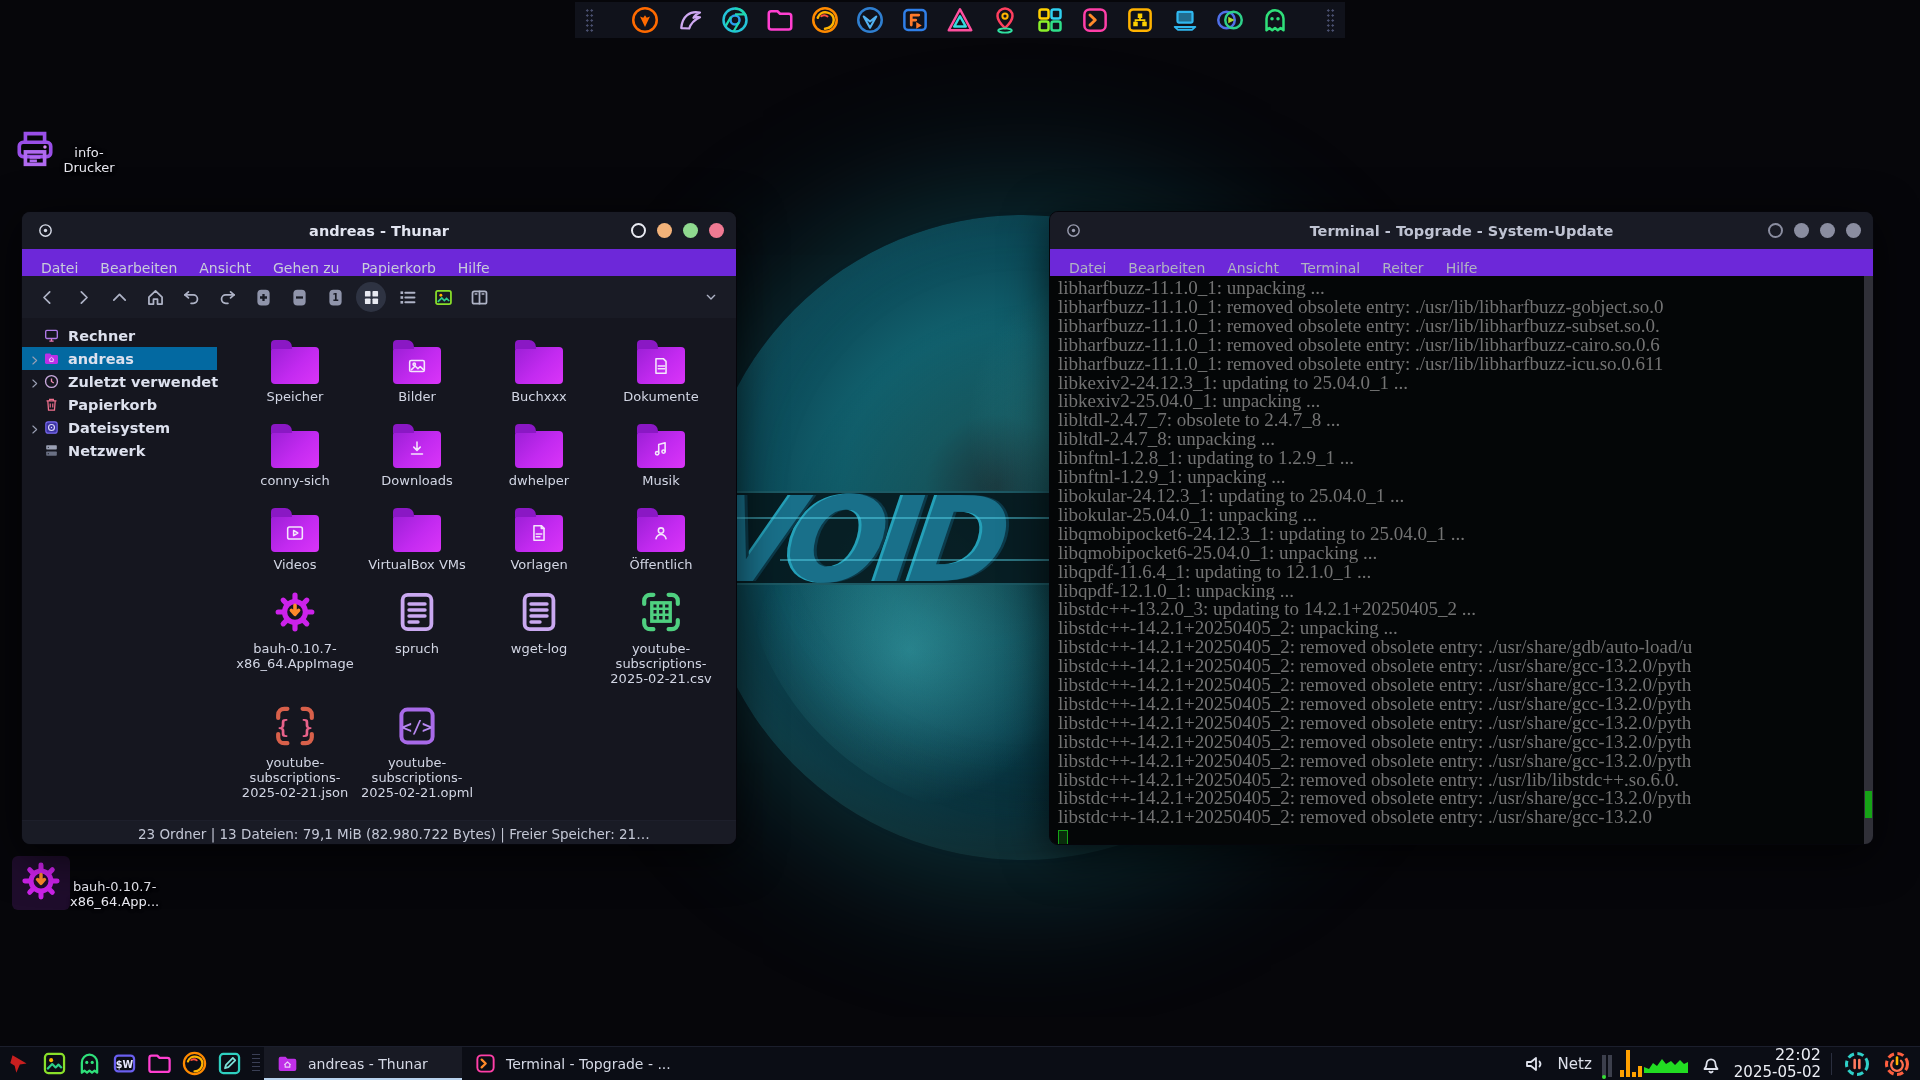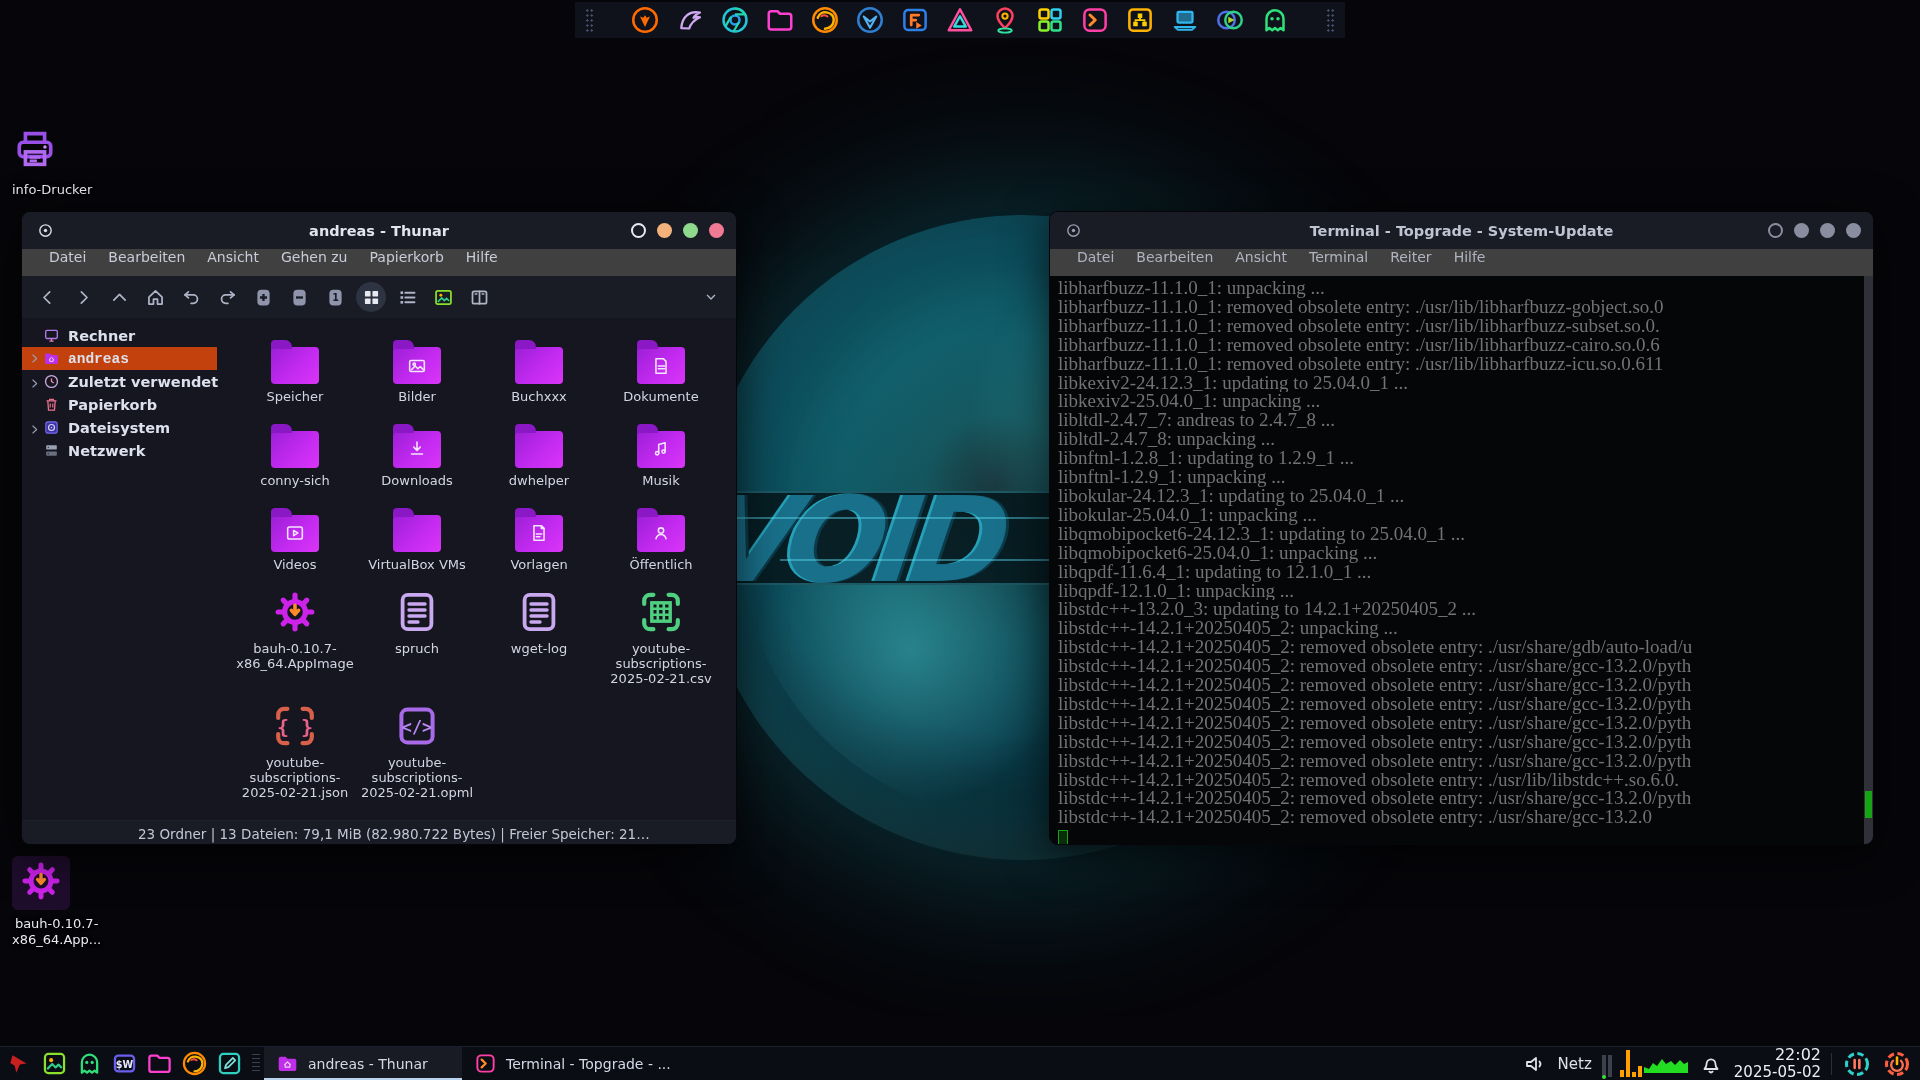--- a/index.html
+++ b/index.html
@@ -99,7 +99,7 @@
   .term-thumb { position:absolute; right:1px; bottom:28px; width:7px; height:27px; background:#16a316; }
 
   
-  .desk-icon { position:absolute; width:108px; display:flex; flex-direction:column; align-items:flex-start; cursor:pointer; }
+  .desk-icon { position:absolute; width:108px; display:flex; flex-direction:row; align-items:flex-end; cursor:pointer; }
   .desk-icon svg { width:46px; height:46px; }
   .desk-label { margin-top:6px; font-size:13px; color:#e9e9f2; text-align:center; line-height:1.2;
     text-shadow:0 1px 3px #000, 0 0 4px #000; }

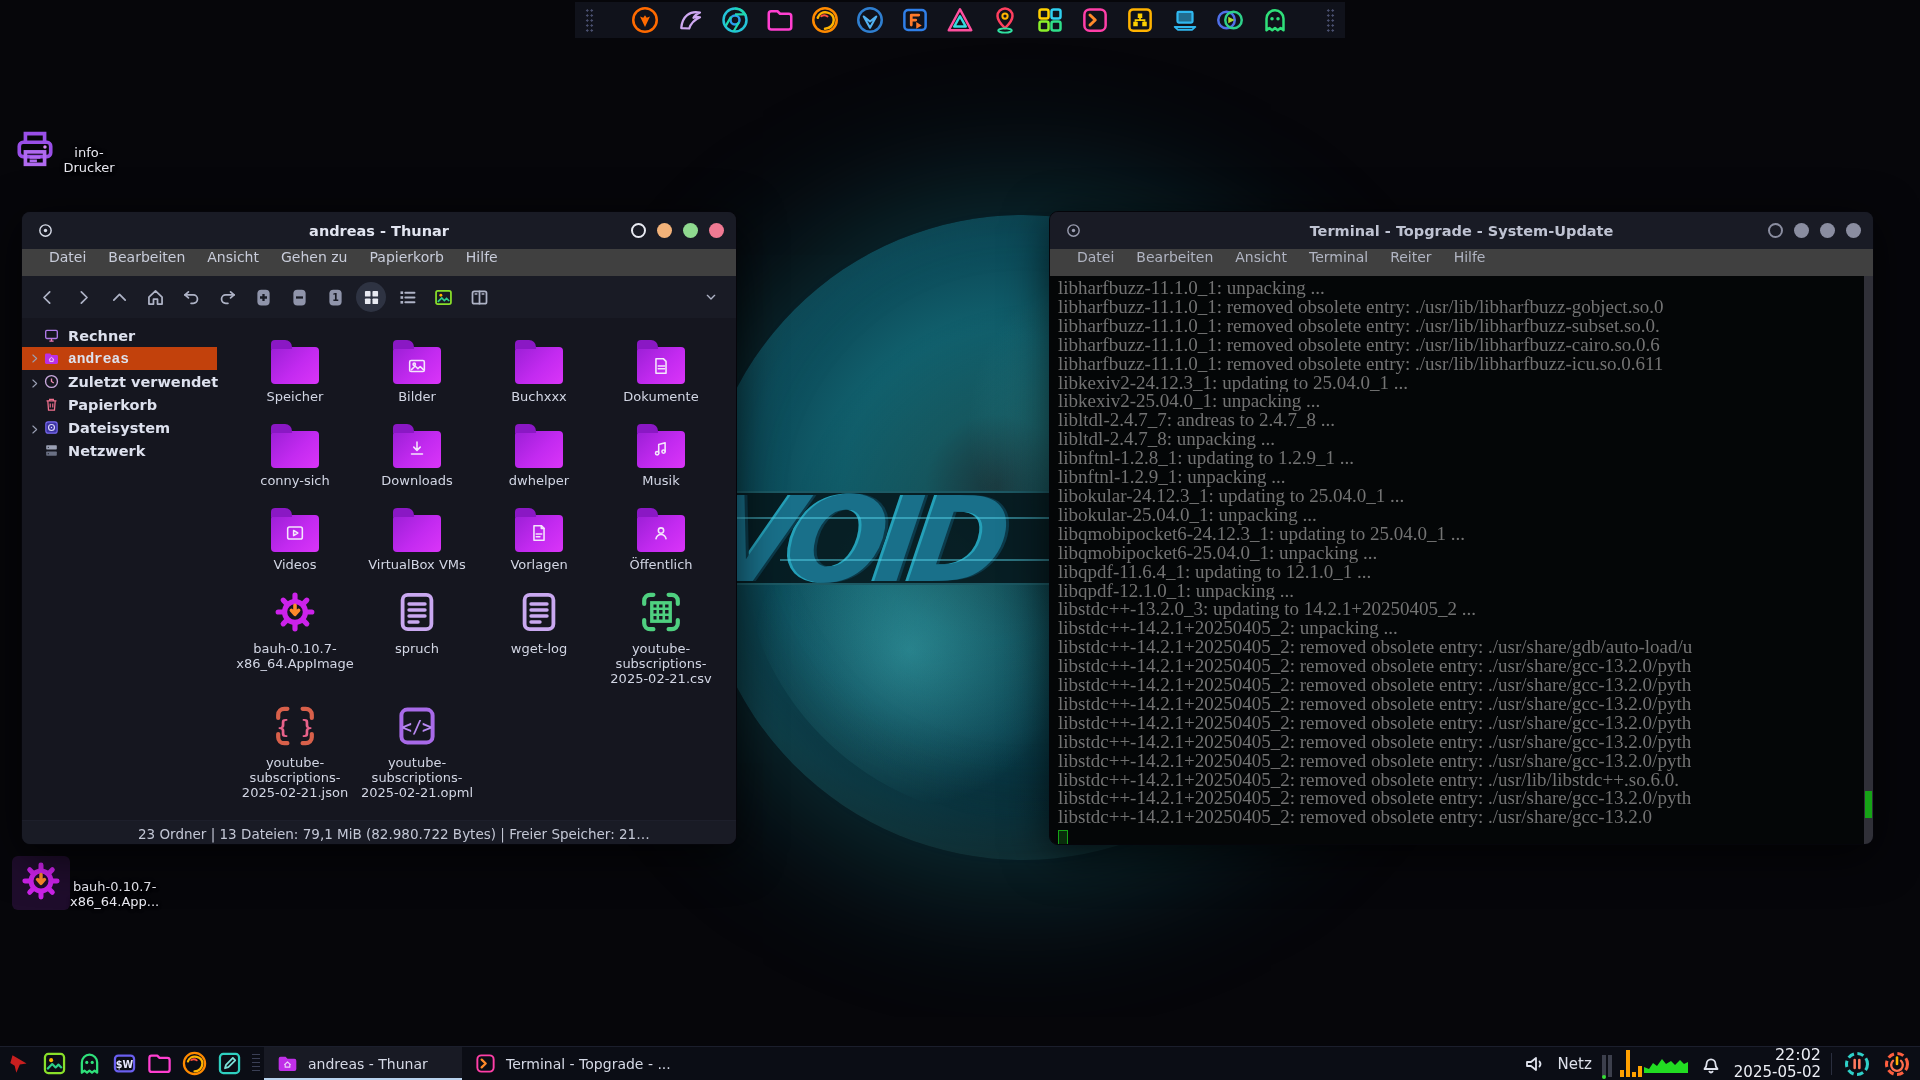--- a/index.html
+++ b/index.html
@@ -49,7 +49,7 @@
   .wbtn.pink   { background:#f07a93; }
   .wbtn.ghollow{ border:2px solid #8a8da0; background:transparent; }
   .wbtn.gray   { background:#8a8da0; }
-  .menubar { height:27px; background:#404040; display:flex; align-items:flex-start; padding-left:16px; }
+  .menubar { height:27px; background:#6d28d9; display:flex; align-items:flex-end; padding-left:8px; }
   .menu-item { font-size:14px; color:#c8ccda; padding:0 11px; cursor:pointer; }
   .inactive .menu-item { color:#b0b4c2; }
 

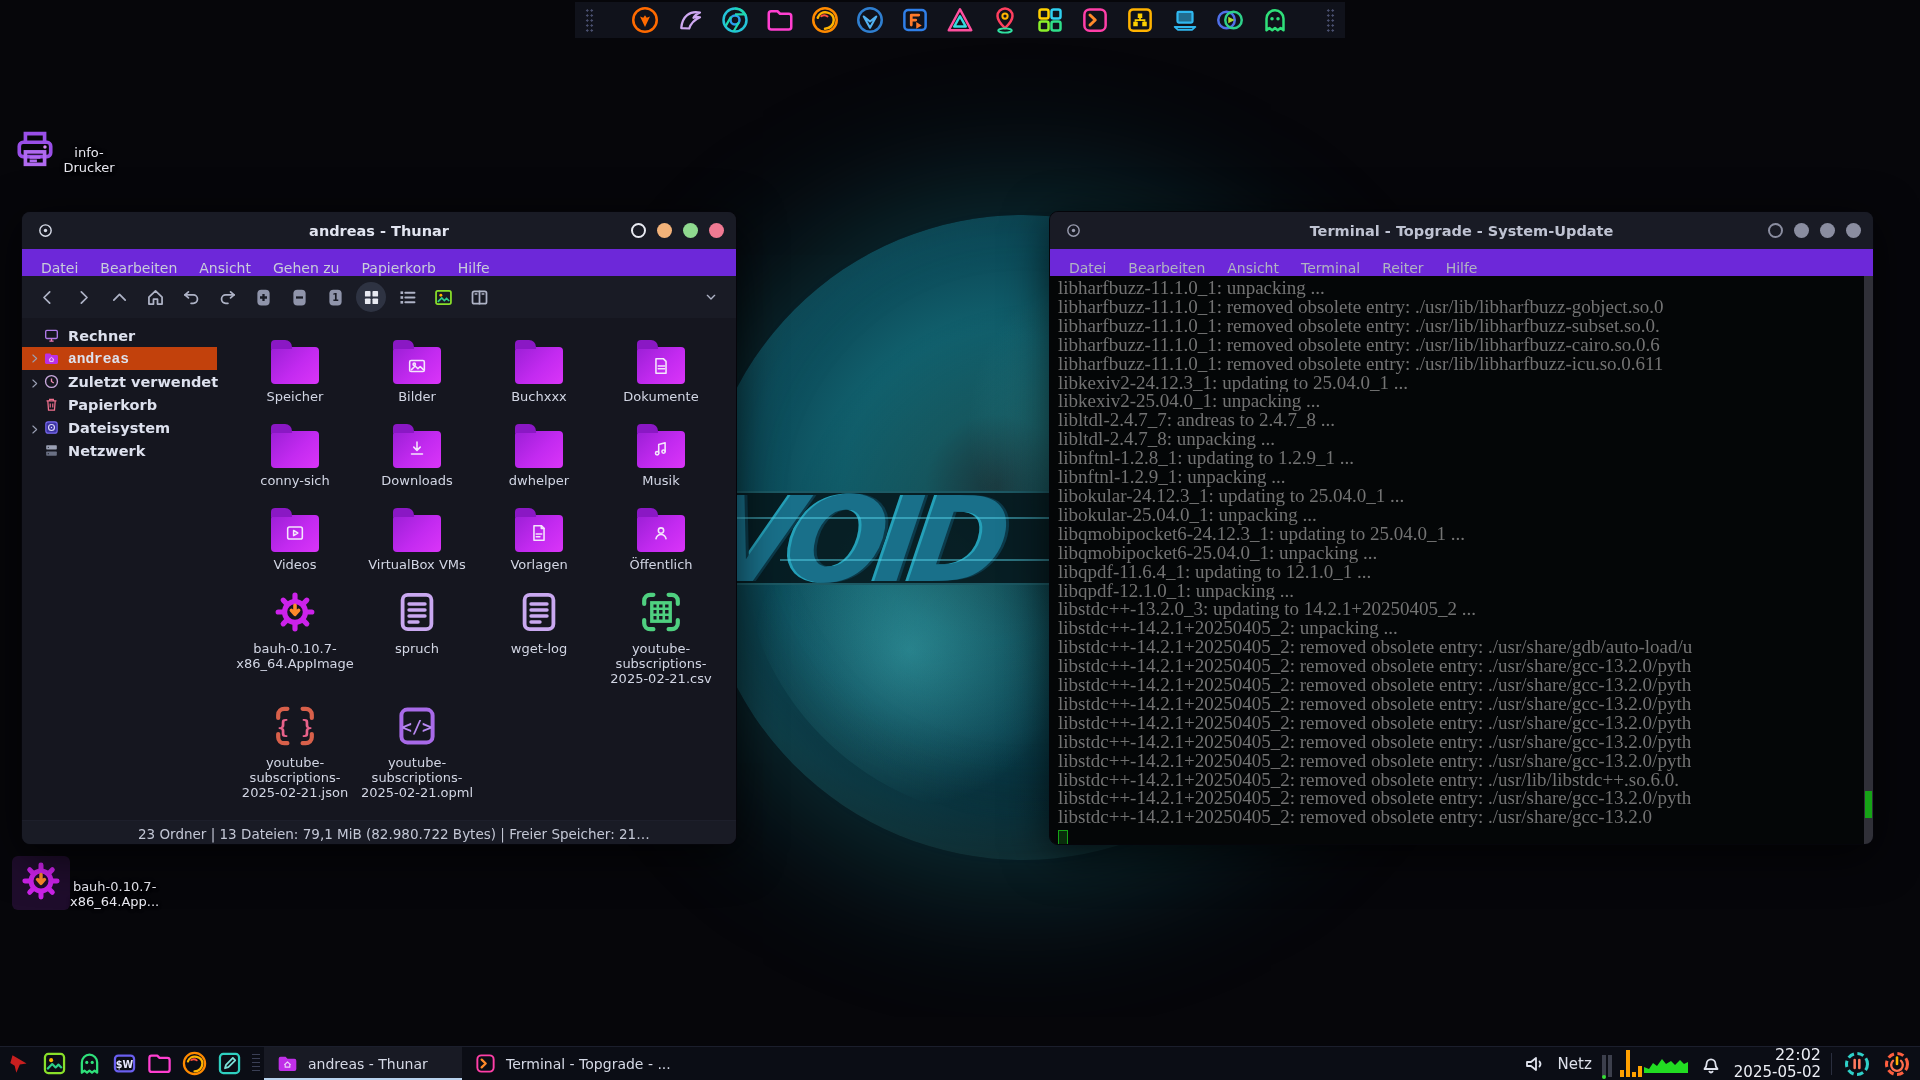--- a/index.html
+++ b/index.html
@@ -65,7 +65,7 @@
   .thunar-body { display:flex; height:502px; }
   .sidebar { width:196px; background:#15161f; border-right:1px solid #22253300; padding-top:6px; flex:0 0 auto; }
   .side-row { height:23px; display:flex; align-items:center; padding-left:6px; cursor:pointer; }
-  .side-row.selected { background:#c2410c;font-family:Liberation Mono, monospace; }
+  .side-row.selected { background:#0369a1; }
   .side-chev { width:13px; height:13px; color:#9ba0b4; margin-right:2px; flex:0 0 auto; }
   .side-chev svg { width:13px; height:13px; }
   .side-chev.empty { visibility:hidden; }

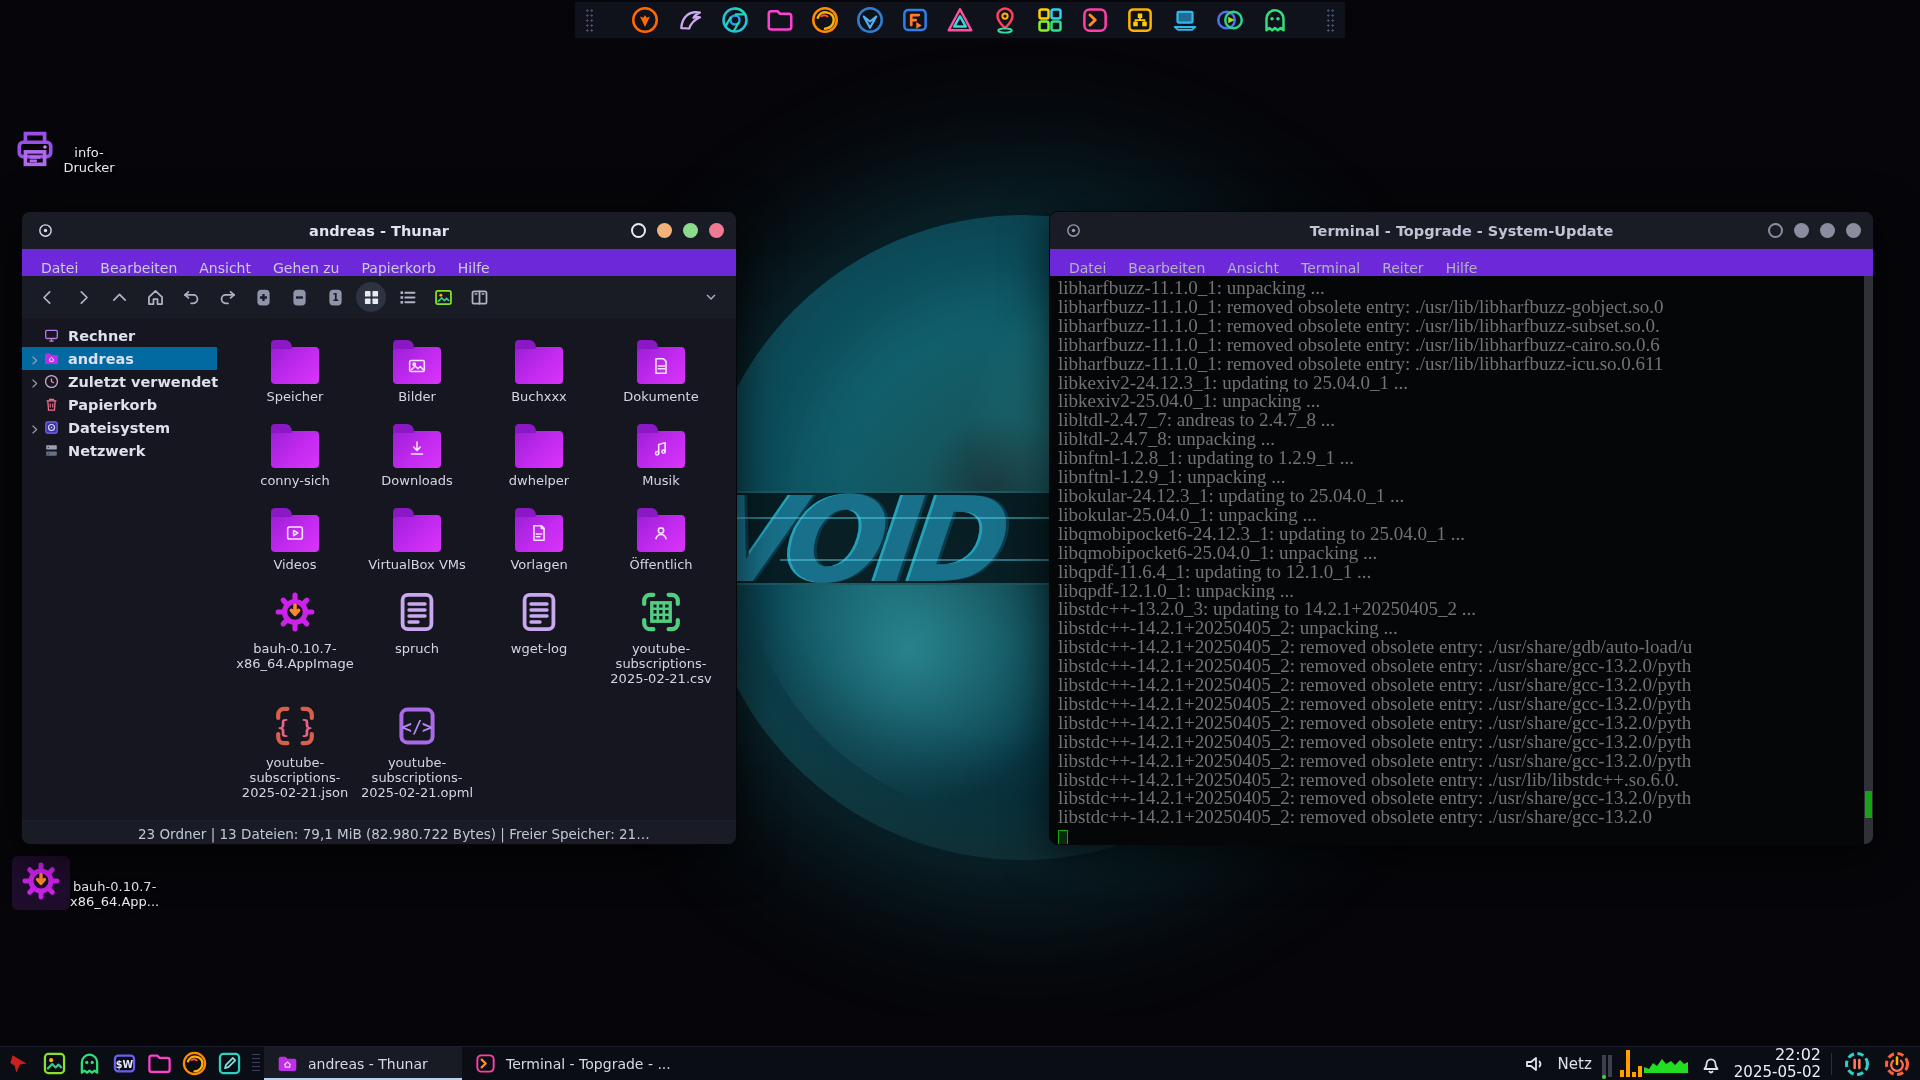--- a/index.html
+++ b/index.html
@@ -657,7 +657,7 @@
           <div class="tline">libharfbuzz-11.1.0_1: removed obsolete entry: ./usr/lib/libharfbuzz-icu.so.0.611</div>
           <div class="tline">libkexiv2-24.12.3_1: updating to 25.04.0_1 ...</div>
           <div class="tline">libkexiv2-25.04.0_1: unpacking ...</div>
-          <div class="tline">libltdl-2.4.7_7: andreas to 2.4.7_8 ...</div>
+          <div class="tline">libltdl-2.4.7_7: obsolete to 2.4.7_8 ...</div>
           <div class="tline">libltdl-2.4.7_8: unpacking ...</div>
           <div class="tline">libnftnl-1.2.8_1: updating to 1.2.9_1 ...</div>
           <div class="tline">libnftnl-1.2.9_1: unpacking ...</div>

